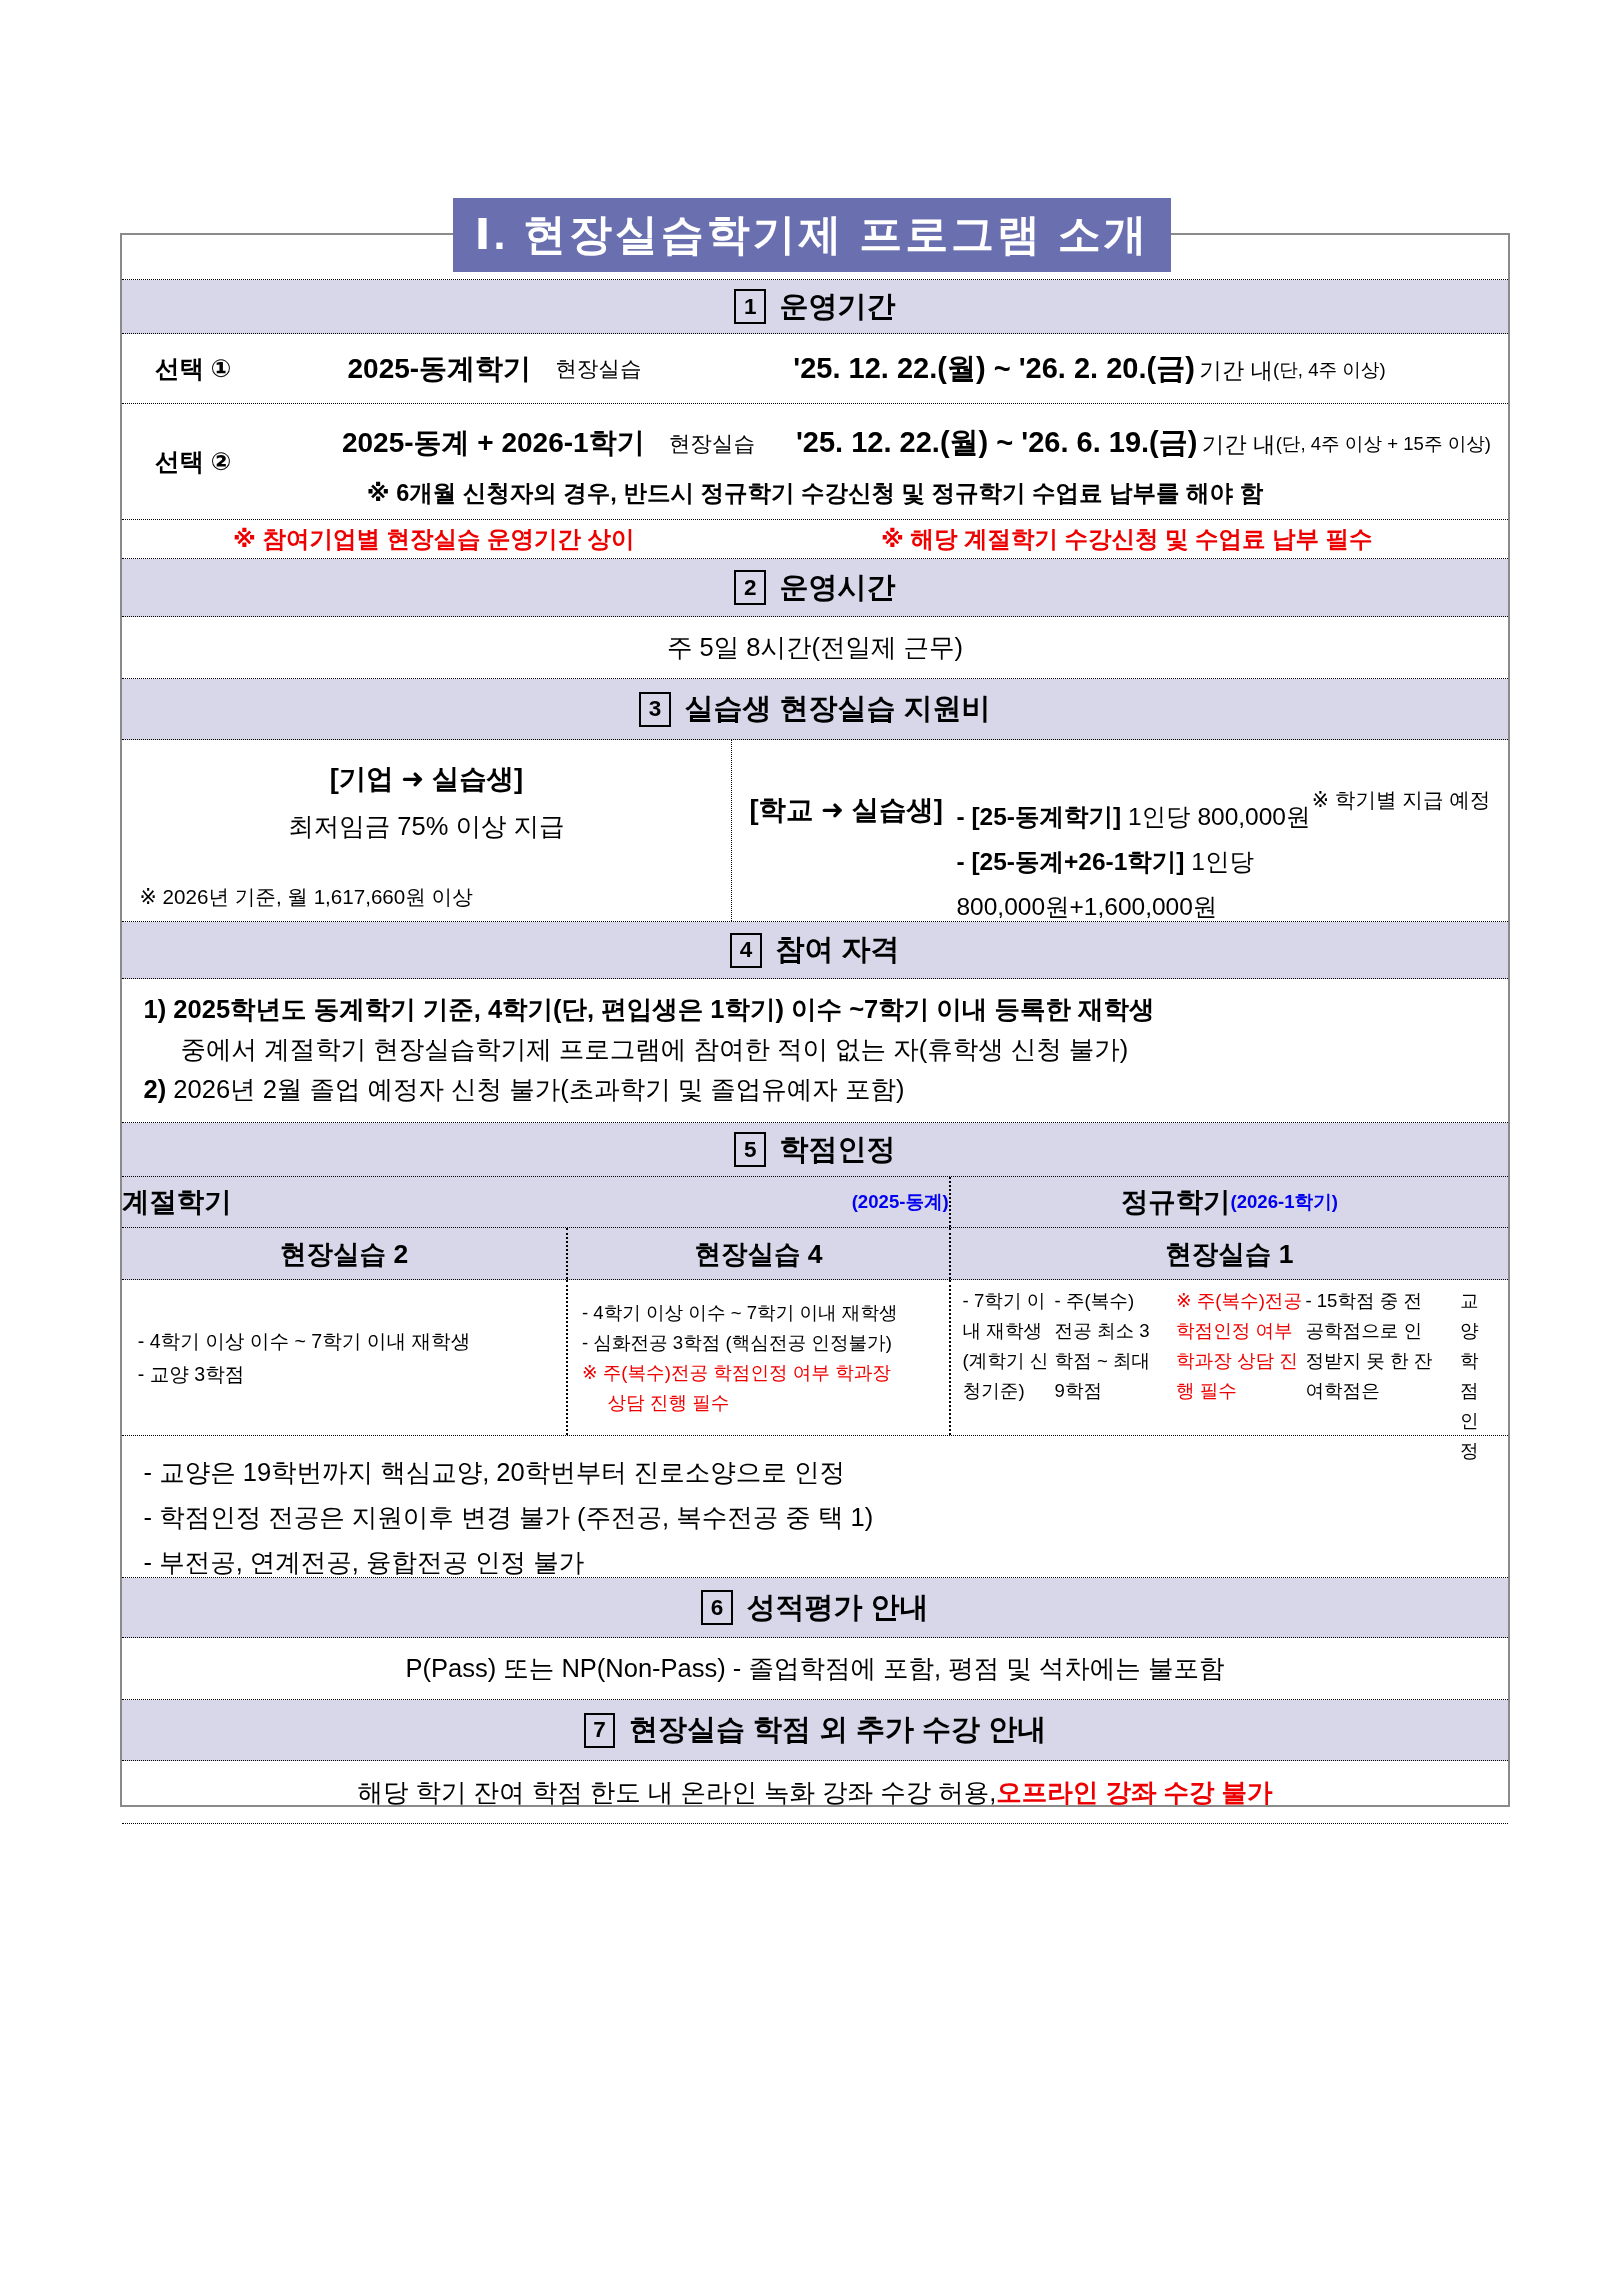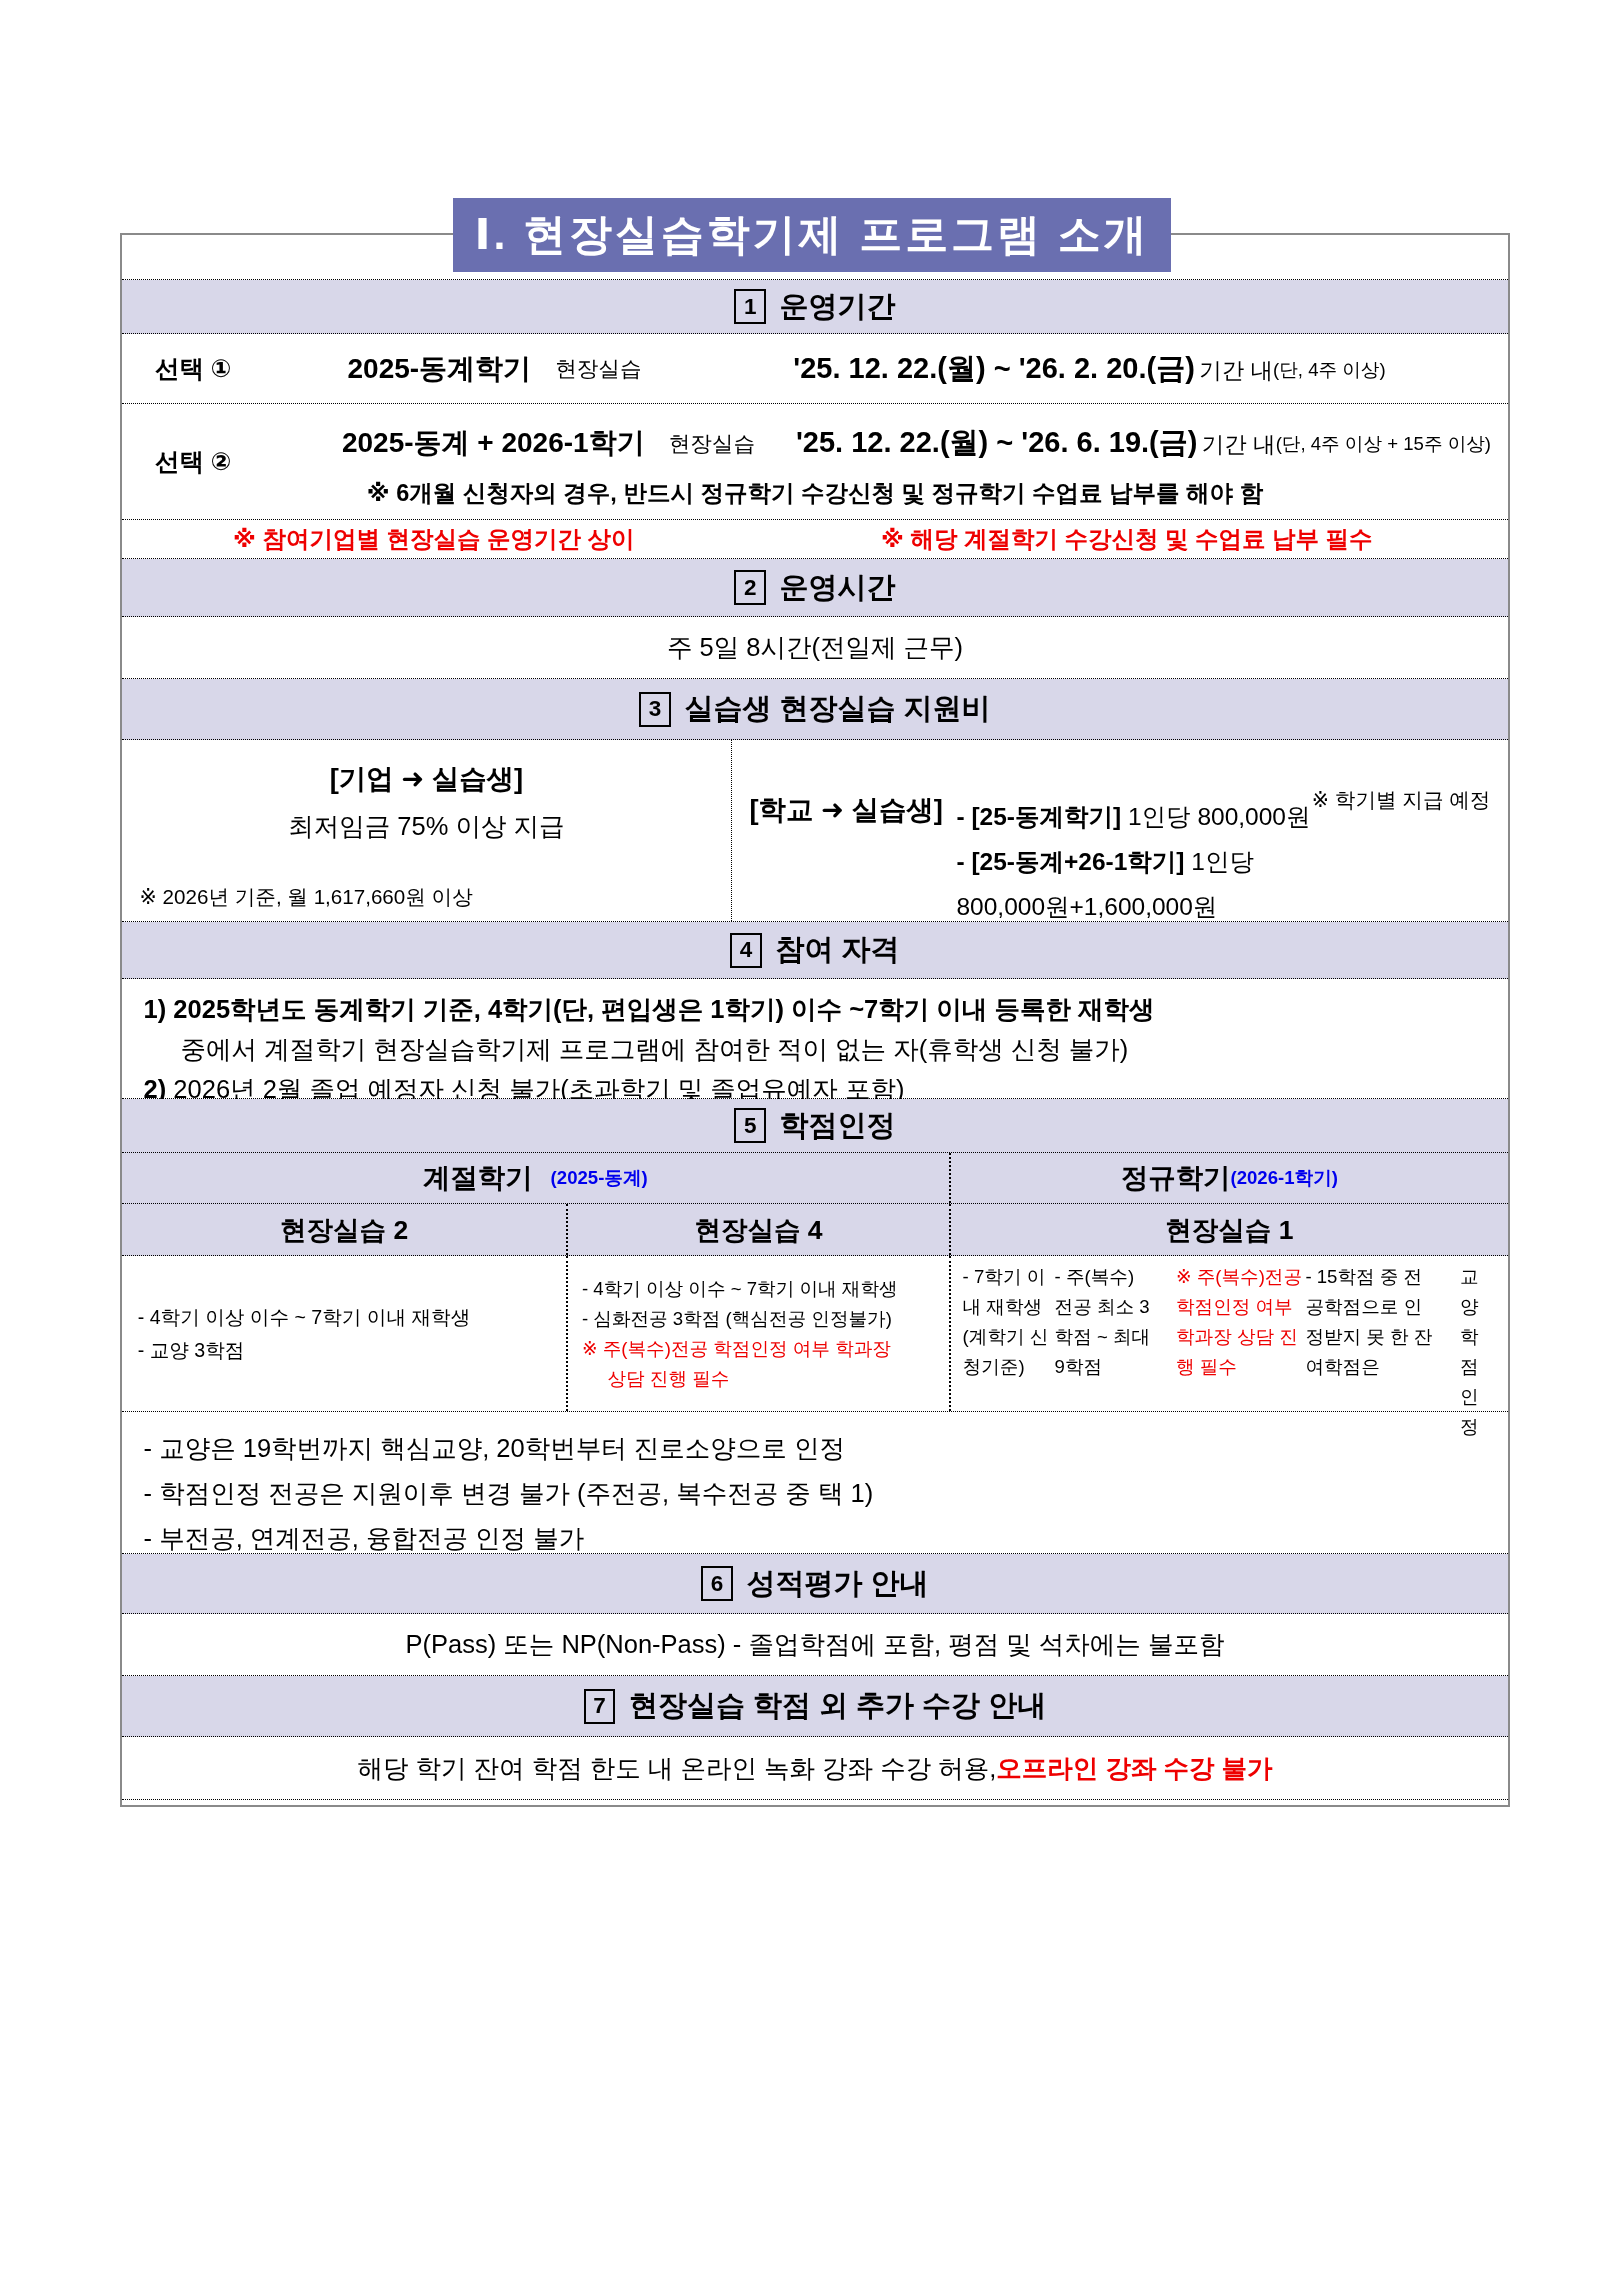--- a/index.html
+++ b/index.html
@@ -164,7 +164,7 @@
       <span class="numbox">4</span>
       <span>참여 자격</span>
     </div>
-    <div class="row bb s4-content" style="height:120px">
+    <div class="row bb s4-content" style="height:144px">
       <div class="b">1) 2025학년도 동계학기 기준, 4학기(단, 편입생은 1학기) 이수 ~7학기 이내 등록한 재학생</div>
       <div class="s4-l2">중에서 계절학기 현장실습학기제 프로그램에 참여한 적이 없는 자(휴학생 신청 불가)</div>
       <div>

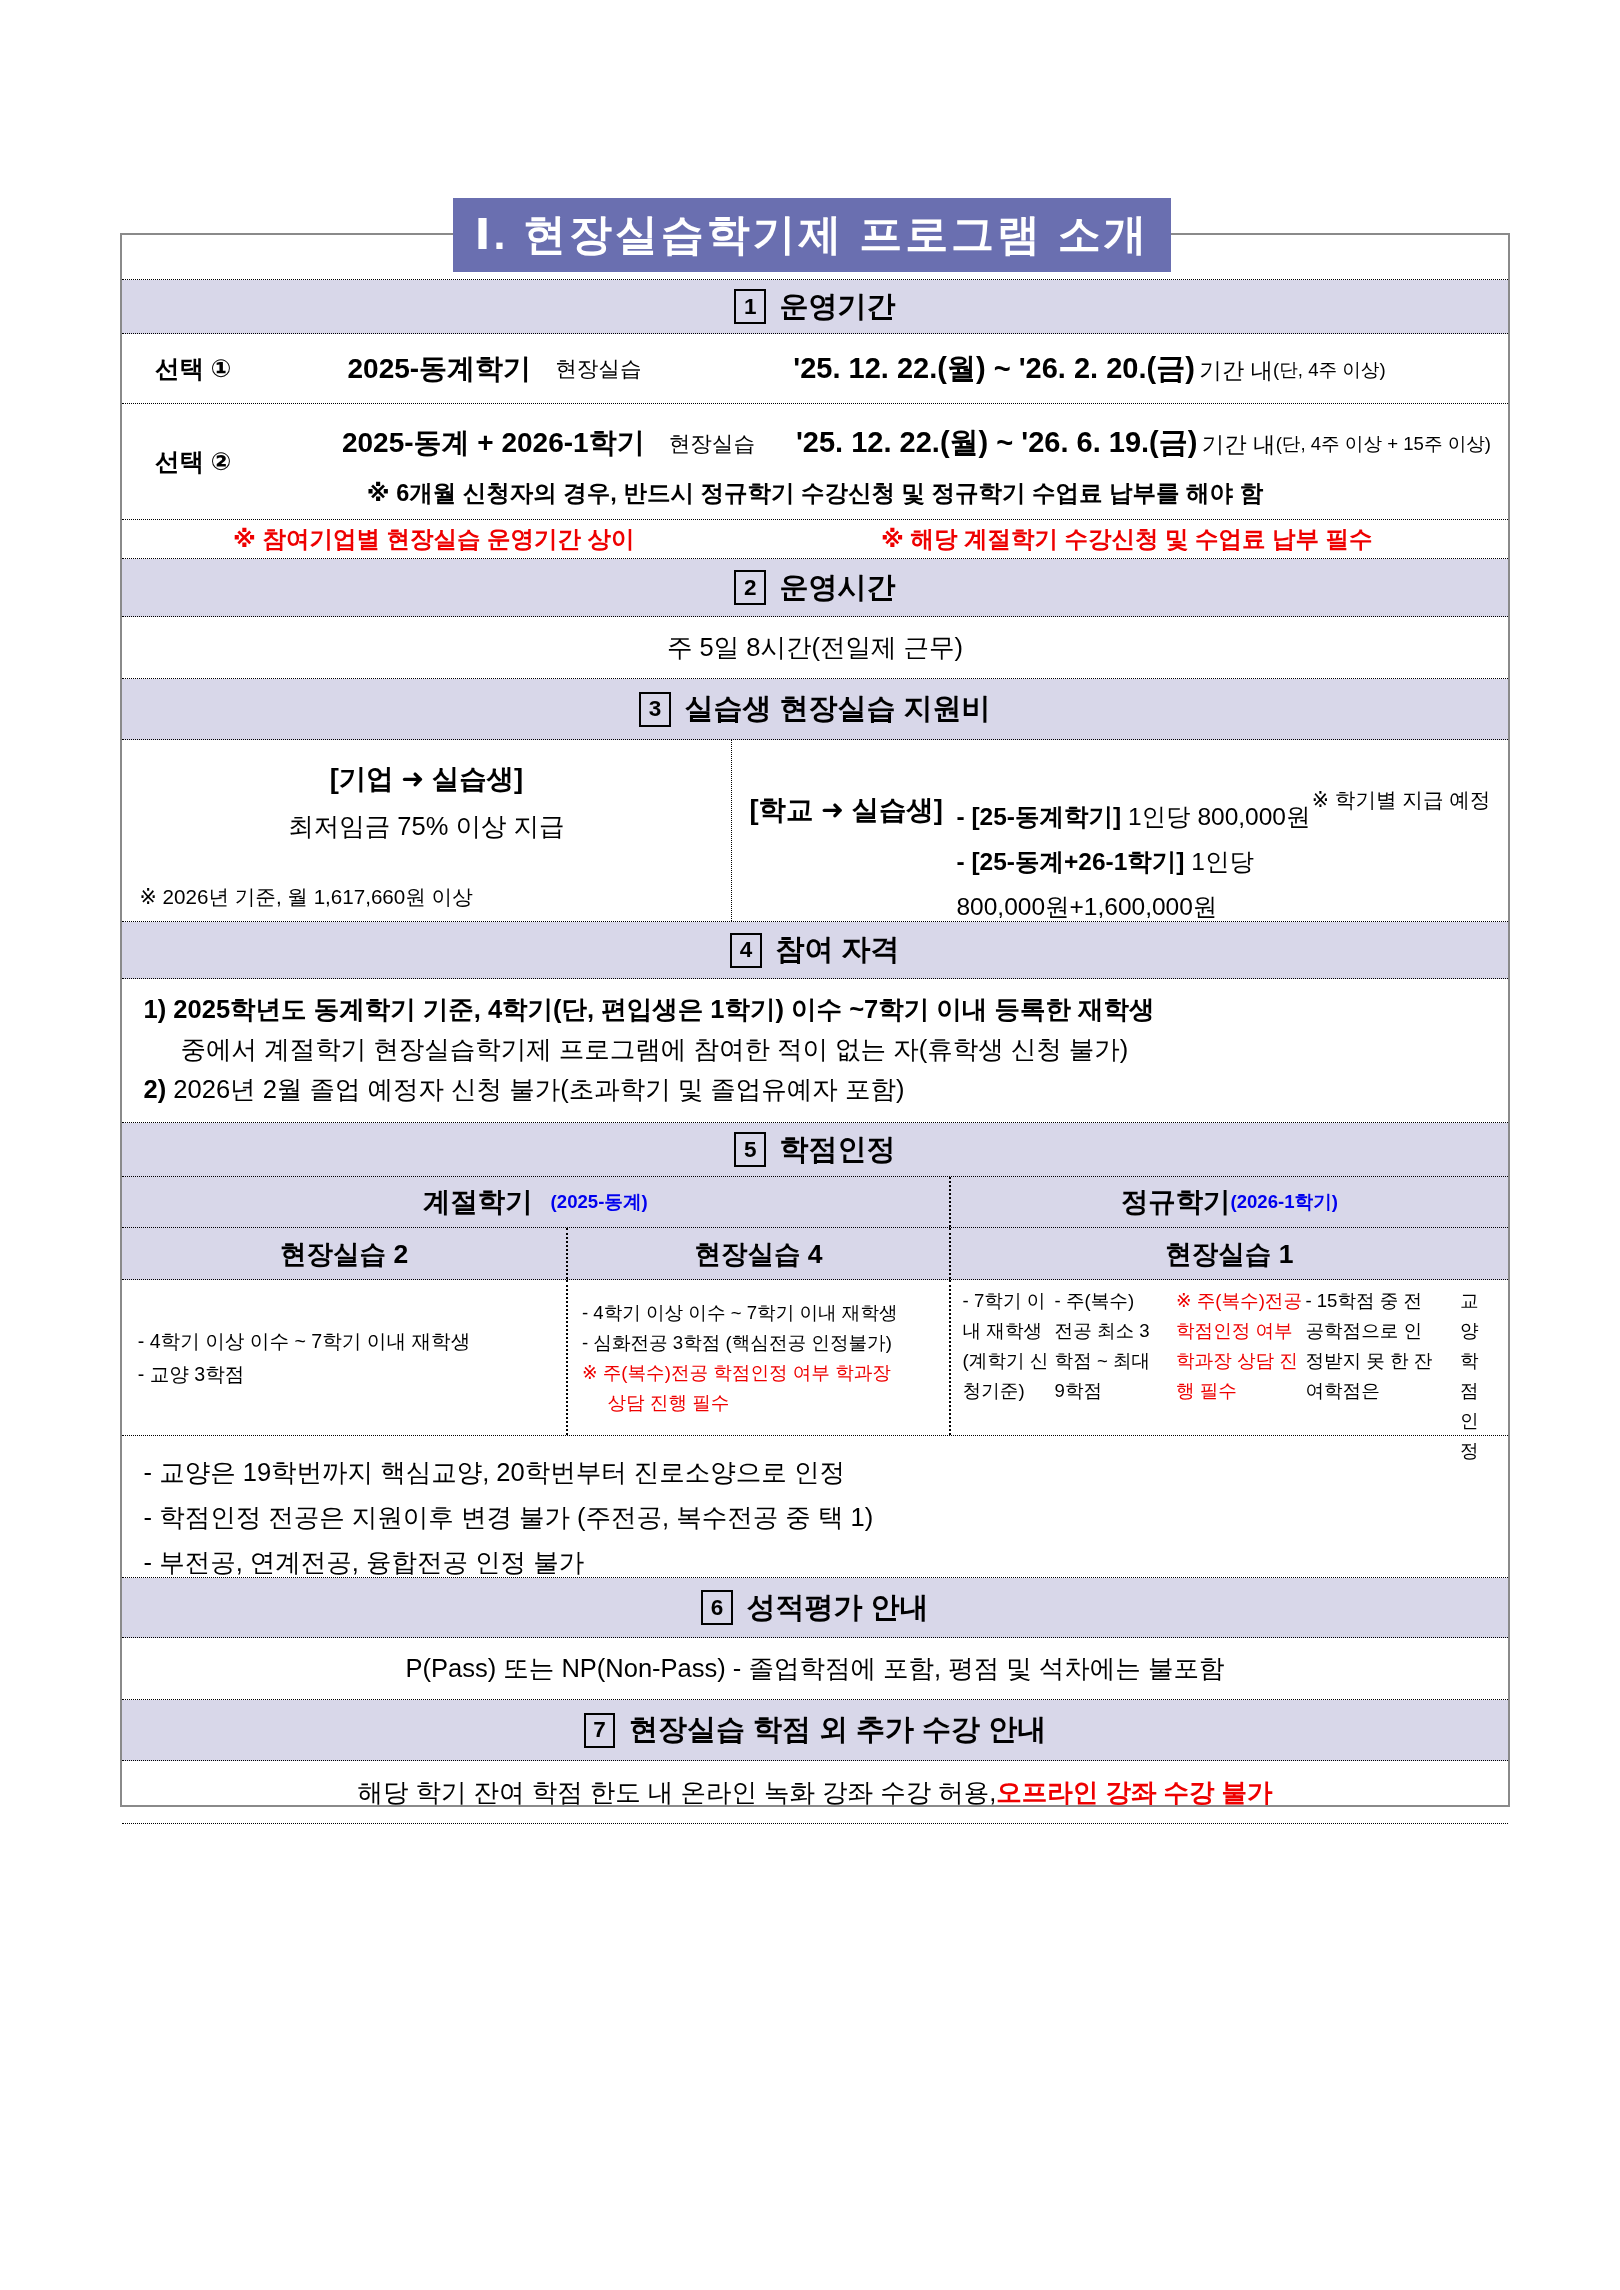--- a/index.html
+++ b/index.html
@@ -49,7 +49,7 @@
   .s4-l2{padding-left:37px;}
   
   .tbl-hdr{background:var(--header-bg);}
-  .tg1{width:59.8%;border-right:2px dotted #000;display:flex;align-items:center;justify-content:center;box-sizing:border-box;gap:18px;}
+  .tg1{width:59.8%;border-right:2px dotted #000;display:flex;align-items:center;justify-content:space-between;box-sizing:border-box;gap:18px;}
   .tg2{flex:1;display:flex;align-items:center;justify-content:center;}
   .tg-main{font-weight:bold;font-size:27.4px;}
   .tg-sub{color:var(--blue);font-weight:bold;font-size:18.6px;}

